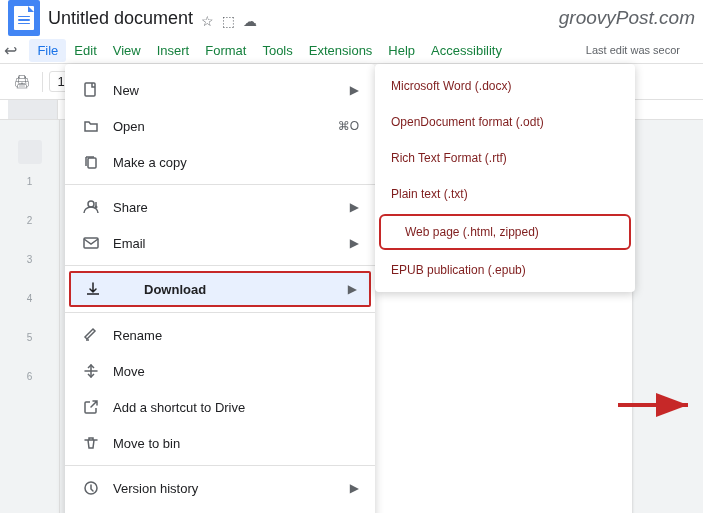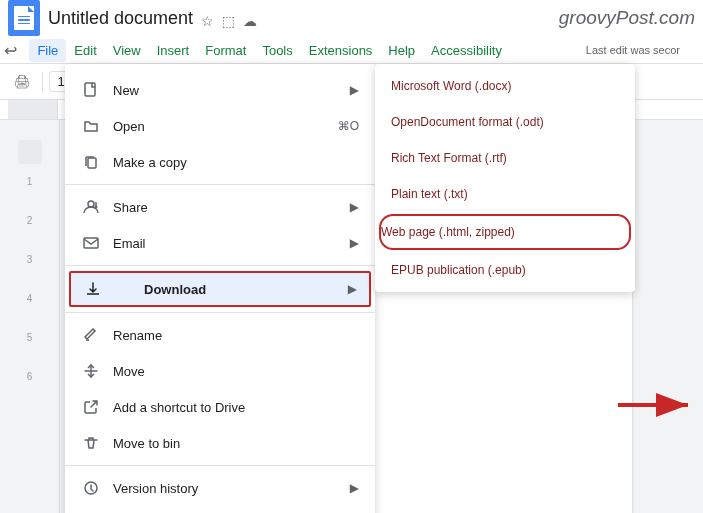--- a/index.html
+++ b/index.html
@@ -245,9 +245,9 @@
     .submenu-row.highlighted {
       background: #fff;
       border: 2px solid #c62828;
-      border-radius: 14px;
+      border-radius: 6px;
       margin: 2px 4px;
-      padding: 6px 0;
+      padding: 6px 24px;
     }
     .submenu-row-label {
       font-size: 12px;

